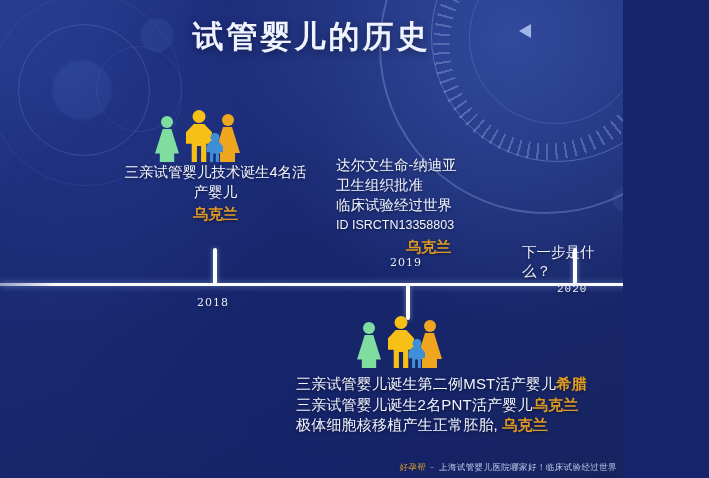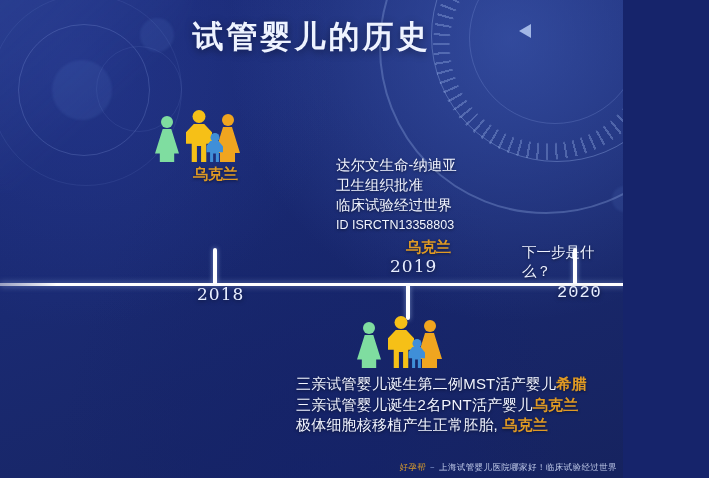--- a/index.html
+++ b/index.html
@@ -144,6 +144,7 @@
   </div>
 
   <div class="tblock" id="block-pnt">
+    <div class="ln ct">三亲试管婴儿技术诞生4名活</div>
     <span class="ora">乌克兰</span>
   </div>
 

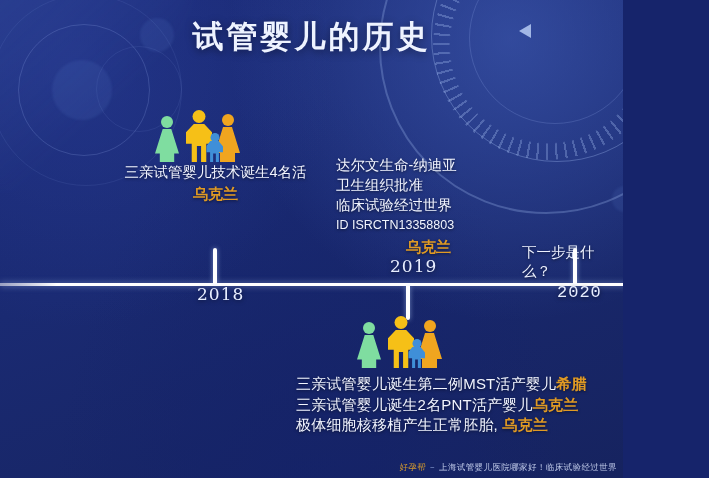--- a/index.html
+++ b/index.html
@@ -145,6 +145,7 @@
 
   <div class="tblock" id="block-pnt">
     <div class="ln ct">三亲试管婴儿技术诞生4名活</div>
+    <div class="ln ct">产婴儿</div>
     <span class="ora">乌克兰</span>
   </div>
 

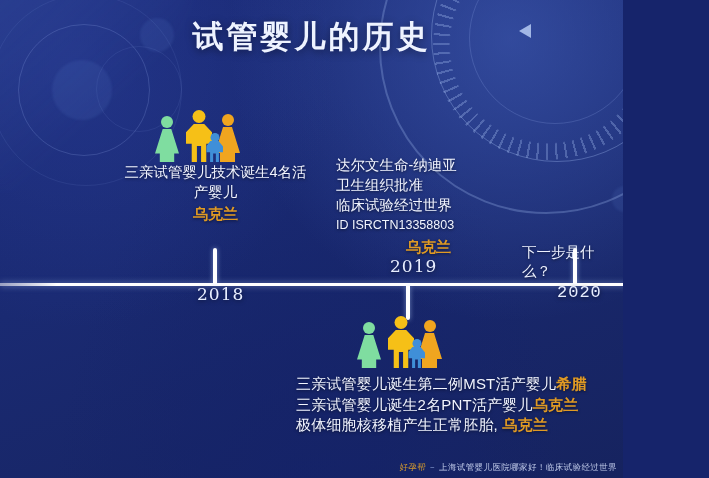--- a/index.html
+++ b/index.html
@@ -67,7 +67,7 @@
   .tick.up{height:36px;top:248px;border-radius:2px 2px 0 0;}
   .tick.down{height:34px;top:286px;border-radius:0 0 2px 2px;}
   .yr{
-    position:absolute;color:#e8eeff;font-size:17px;letter-spacing:1px;
+    position:absolute;color:#e8eeff;font-size:11px;letter-spacing:1px;
     font-family:"DejaVu Serif","Liberation Serif",serif;
     text-shadow:0 1px 4px rgba(0,0,0,.5);
   }

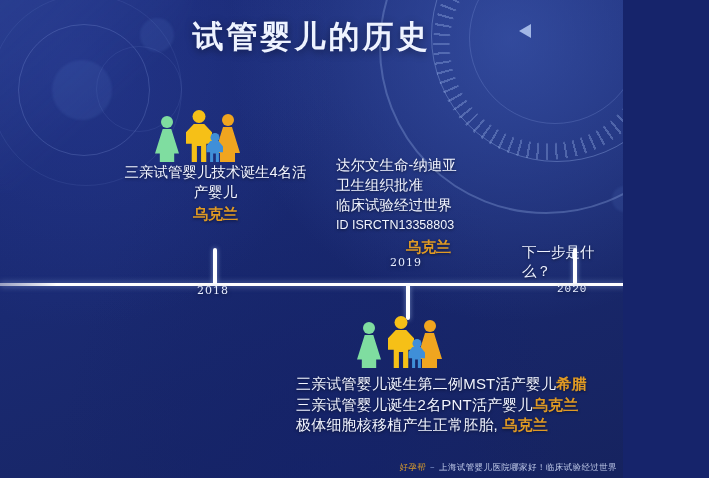--- a/index.html
+++ b/index.html
@@ -162,7 +162,7 @@
   <div class="axis"></div>
 
   <div class="tick up" style="left:213px;"></div>
-  <div class="yr" style="left:197px;top:284px;">2018</div>
+  <div class="yr" style="left:197px;top:296px;">2018</div>
 
   <div class="tick down" style="left:406px;"></div>
   <div class="yr" style="left:390px;top:256px;">2019</div>

